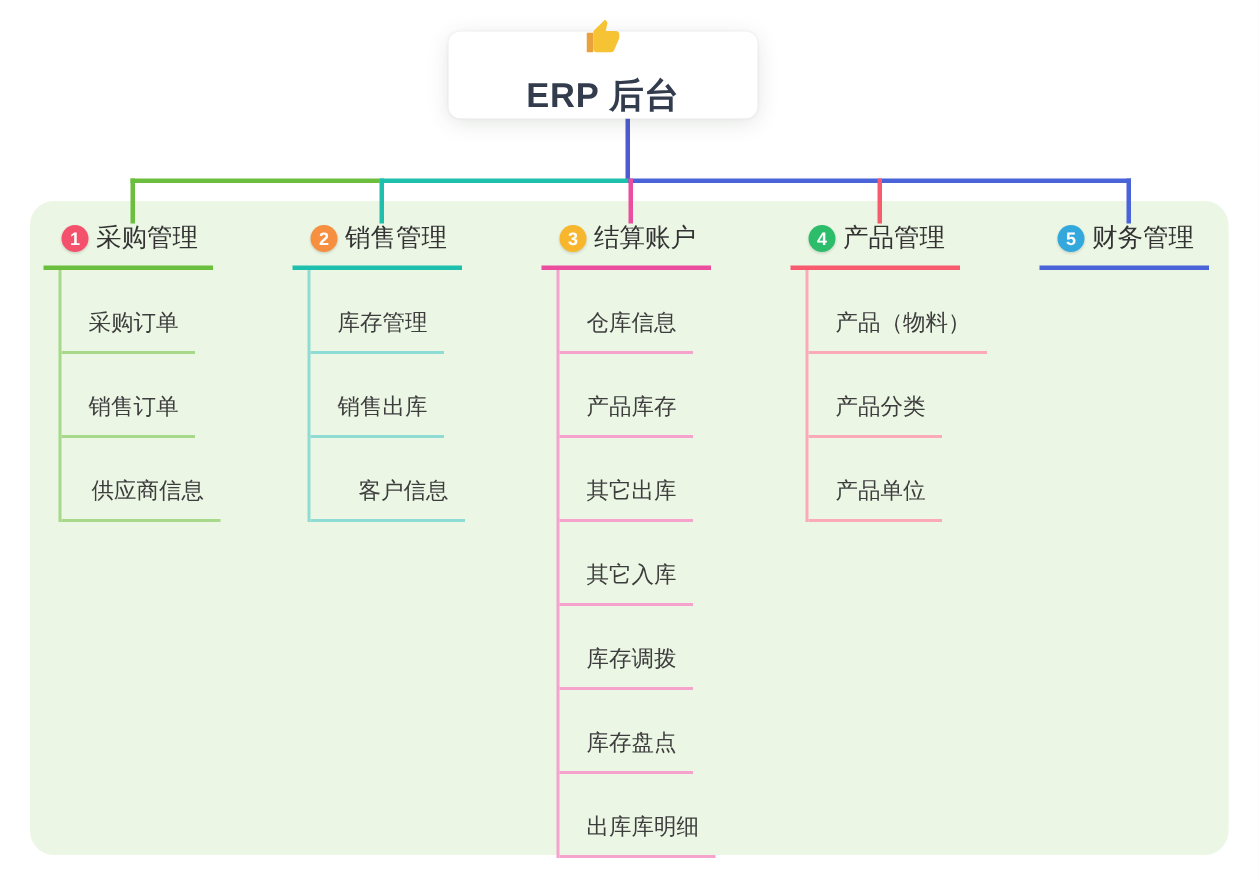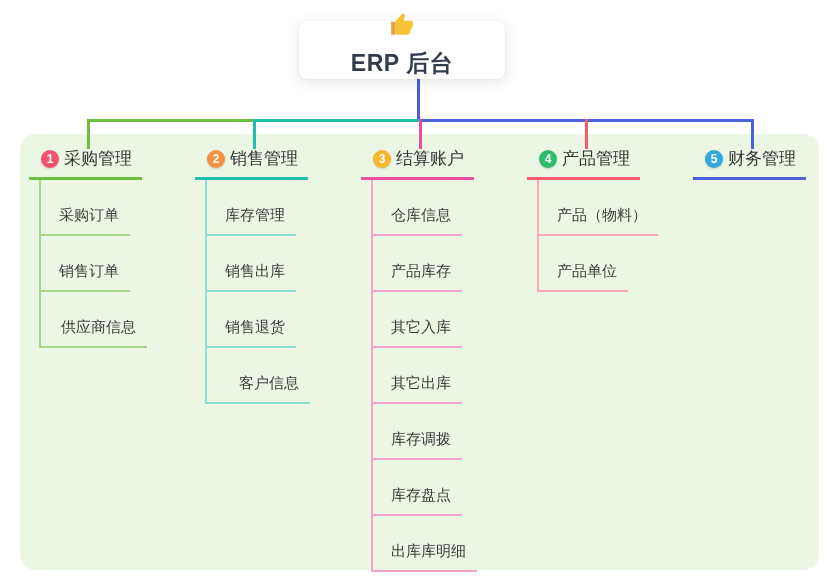--- a/index.html
+++ b/index.html
@@ -149,6 +149,9 @@
             <div class="child-node" style="border-bottom-color: rgb(252, 170, 181); margin-top: 17px;">产品（物料）</div>
           </div>
           <div class="child-row">
+            <div class="child-node" style="border-bottom-color: rgb(252, 170, 181);">产品分类</div>
+          </div>
+          <div class="child-row">
             <div class="child-node" style="border-bottom-color: rgb(252, 170, 181);">产品单位</div>
           </div>
         </div>

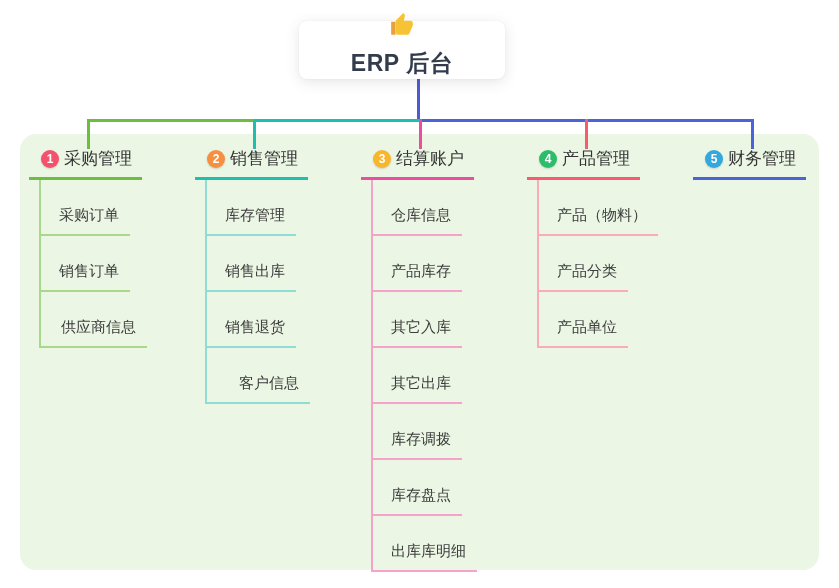--- a/index.html
+++ b/index.html
@@ -103,9 +103,6 @@
             <div class="child-node" style="border-bottom-color: rgb(142, 220, 212);">销售出库</div>
           </div>
           <div class="child-row">
-            <div class="child-node" style="border-bottom-color: rgb(142, 220, 212);">销售退货</div>
-          </div>
-          <div class="child-row">
             <div class="child-node" style="border-bottom-color: rgb(142, 220, 212); padding-left: 32px;">客户信息</div>
           </div>
         </div>

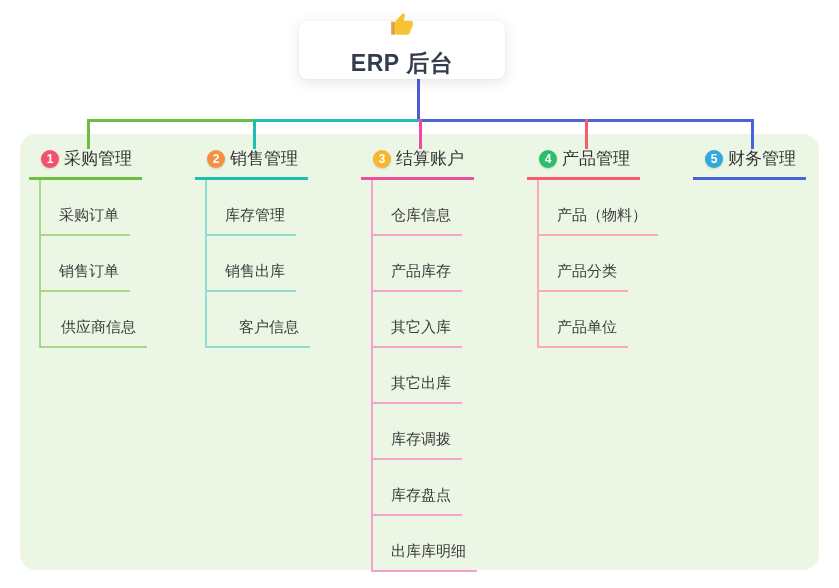--- a/index.html
+++ b/index.html
@@ -120,10 +120,10 @@
             <div class="child-node" style="border-bottom-color: rgb(245, 162, 204);">产品库存</div>
           </div>
           <div class="child-row">
-            <div class="child-node" style="border-bottom-color: rgb(245, 162, 204);">其它入库</div>
+            <div class="child-node" style="border-bottom-color: rgb(245, 162, 204);">其它出库</div>
           </div>
           <div class="child-row">
-            <div class="child-node" style="border-bottom-color: rgb(245, 162, 204);">其它出库</div>
+            <div class="child-node" style="border-bottom-color: rgb(245, 162, 204);">其它入库</div>
           </div>
           <div class="child-row">
             <div class="child-node" style="border-bottom-color: rgb(245, 162, 204);">库存调拨</div>

